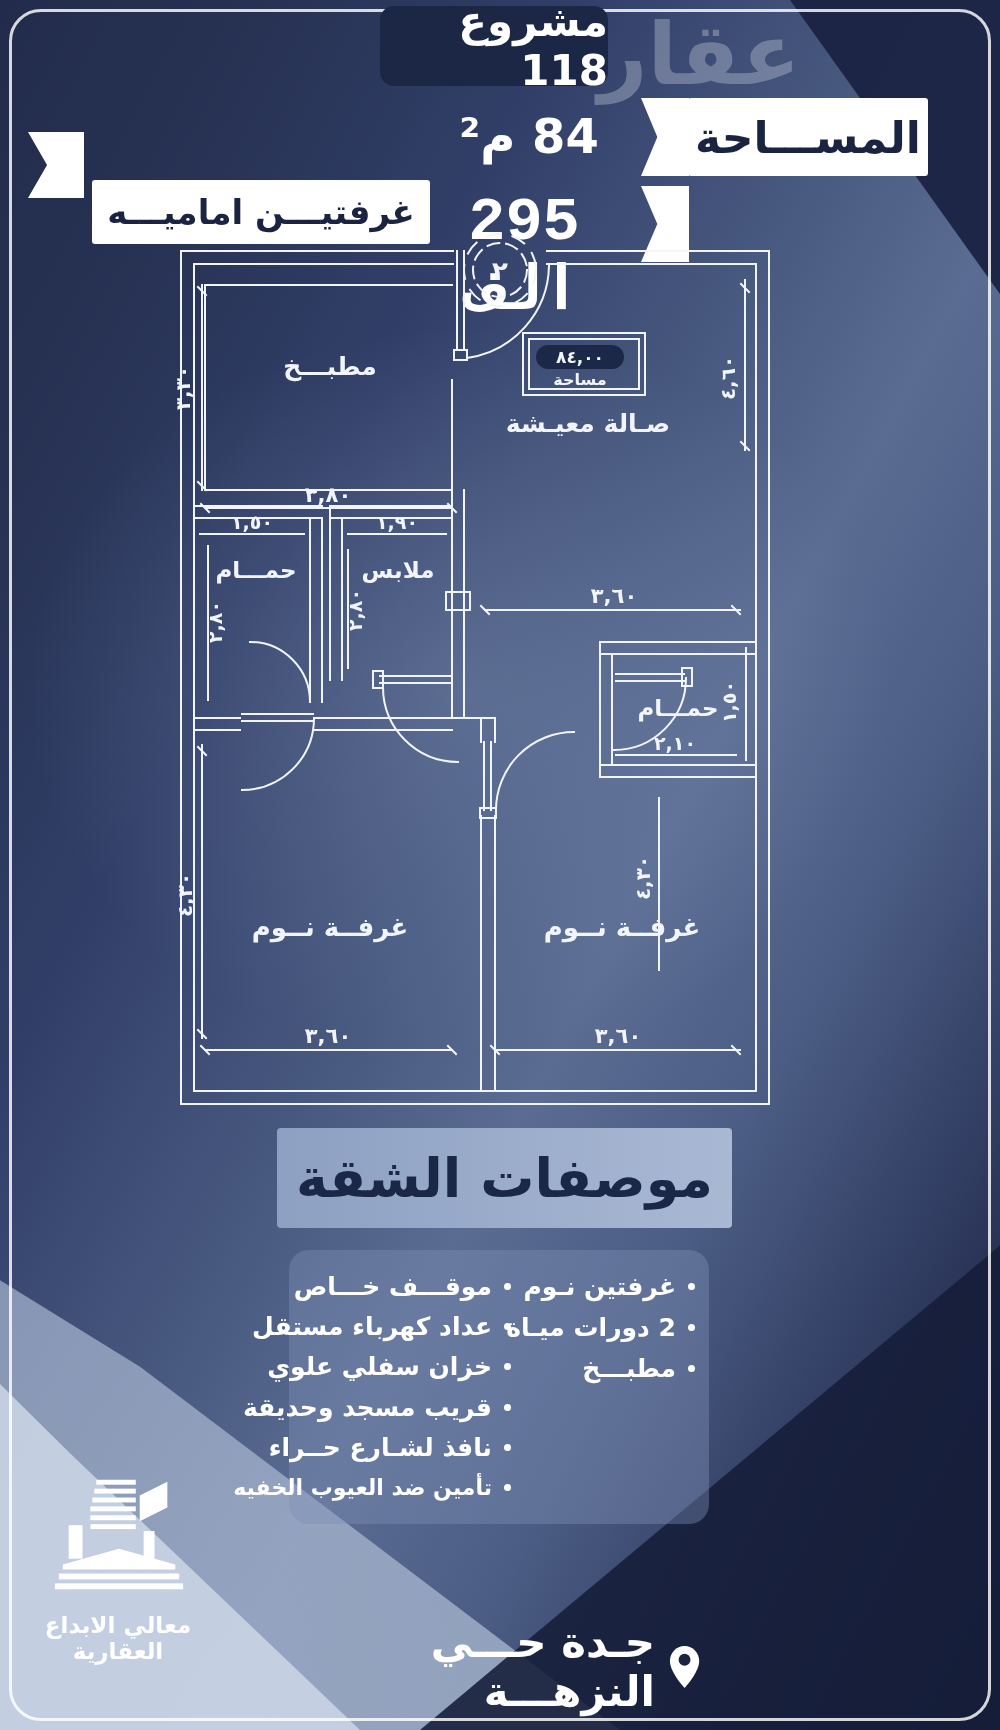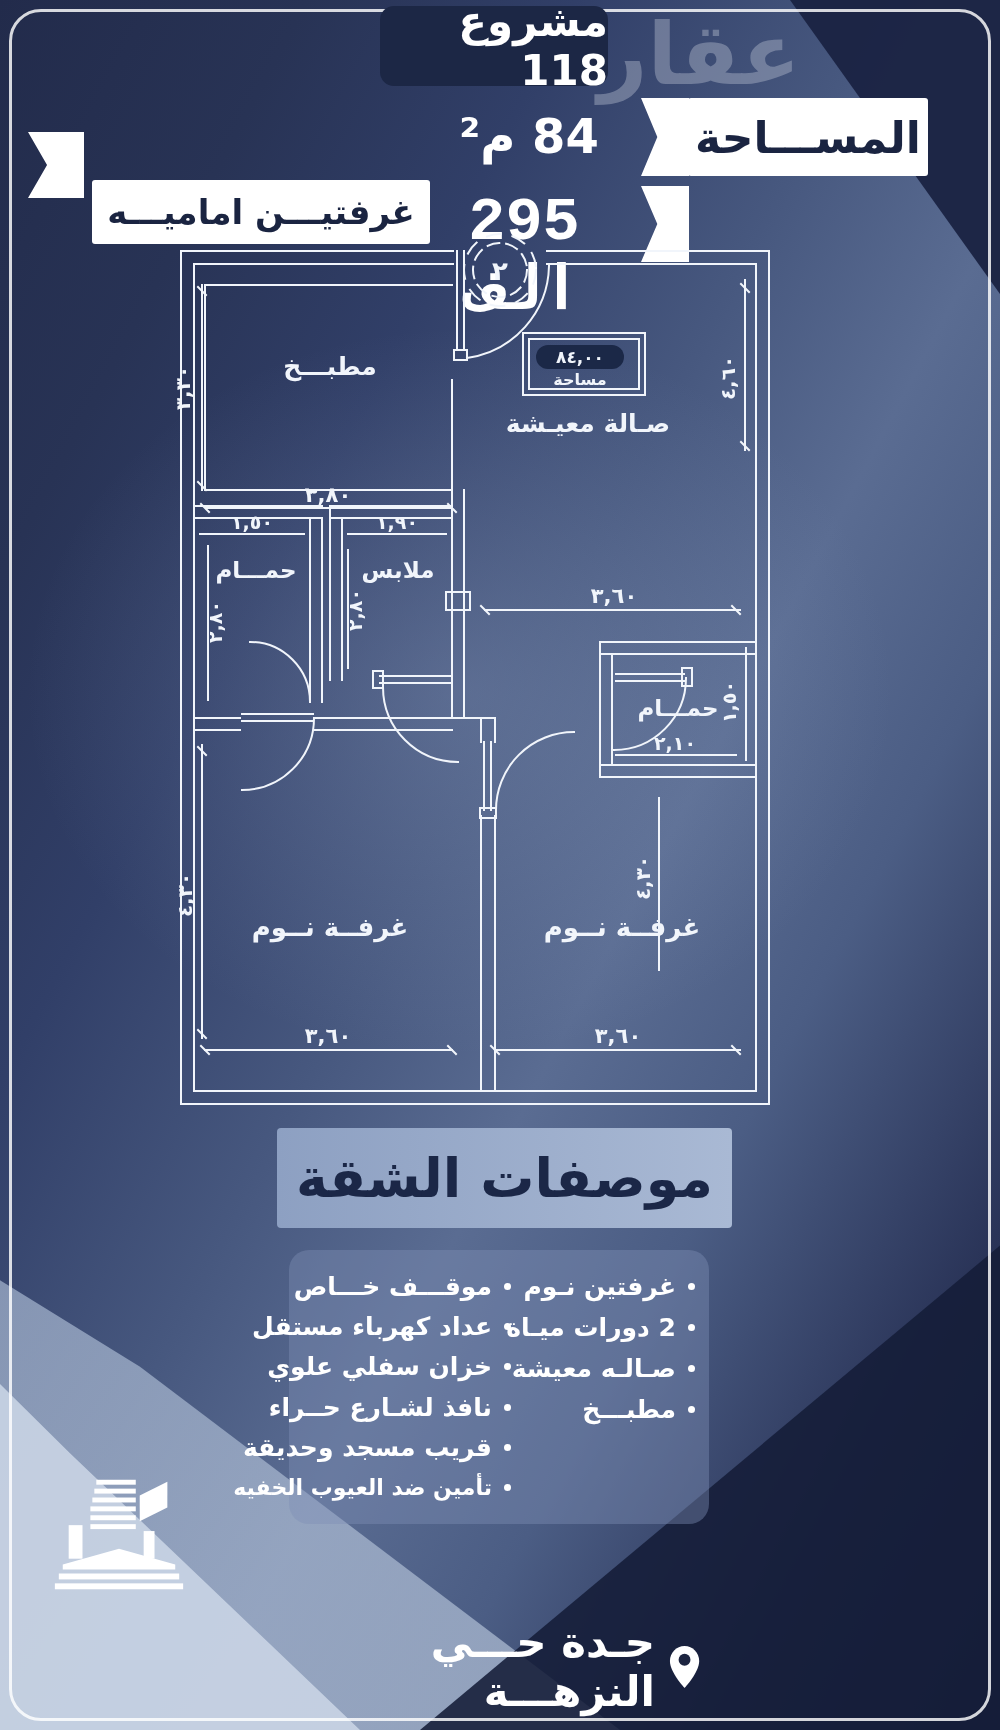--- a/index.html
+++ b/index.html
@@ -171,10 +171,6 @@
         </div>
       <div class="feat">
           <span class="dot"></span>
-          <span>صـالـه معيشة</span>
-        </div>
-      <div class="feat">
-          <span class="dot"></span>
           <span>مطبـــخ</span>
         </div>
     </div>

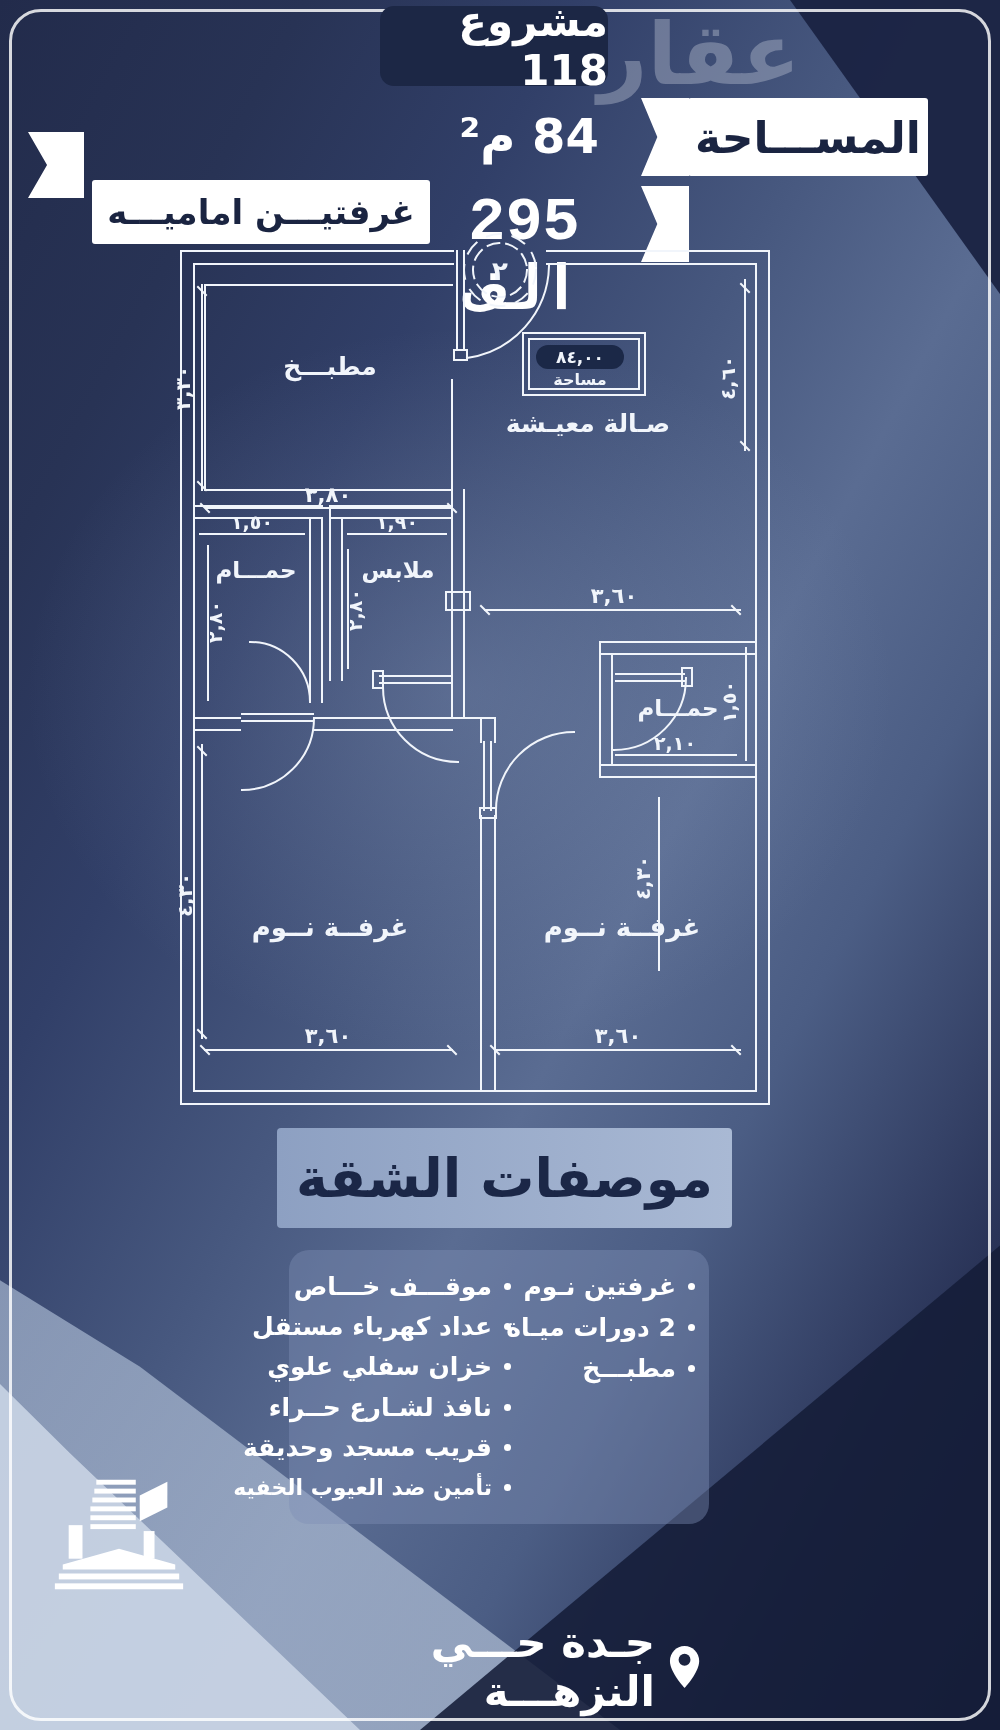--- a/index.html
+++ b/index.html
@@ -189,11 +189,11 @@
         </div>
       <div class="feat">
           <span class="dot"></span>
+          <span>قريب مسجد وحديقة</span>
+        </div>
+      <div class="feat">
+          <span class="dot"></span>
           <span>نافذ لشـارع حــراء</span>
-        </div>
-      <div class="feat">
-          <span class="dot"></span>
-          <span>قريب مسجد وحديقة</span>
         </div>
       <div class="feat small">
           <span class="dot"></span>

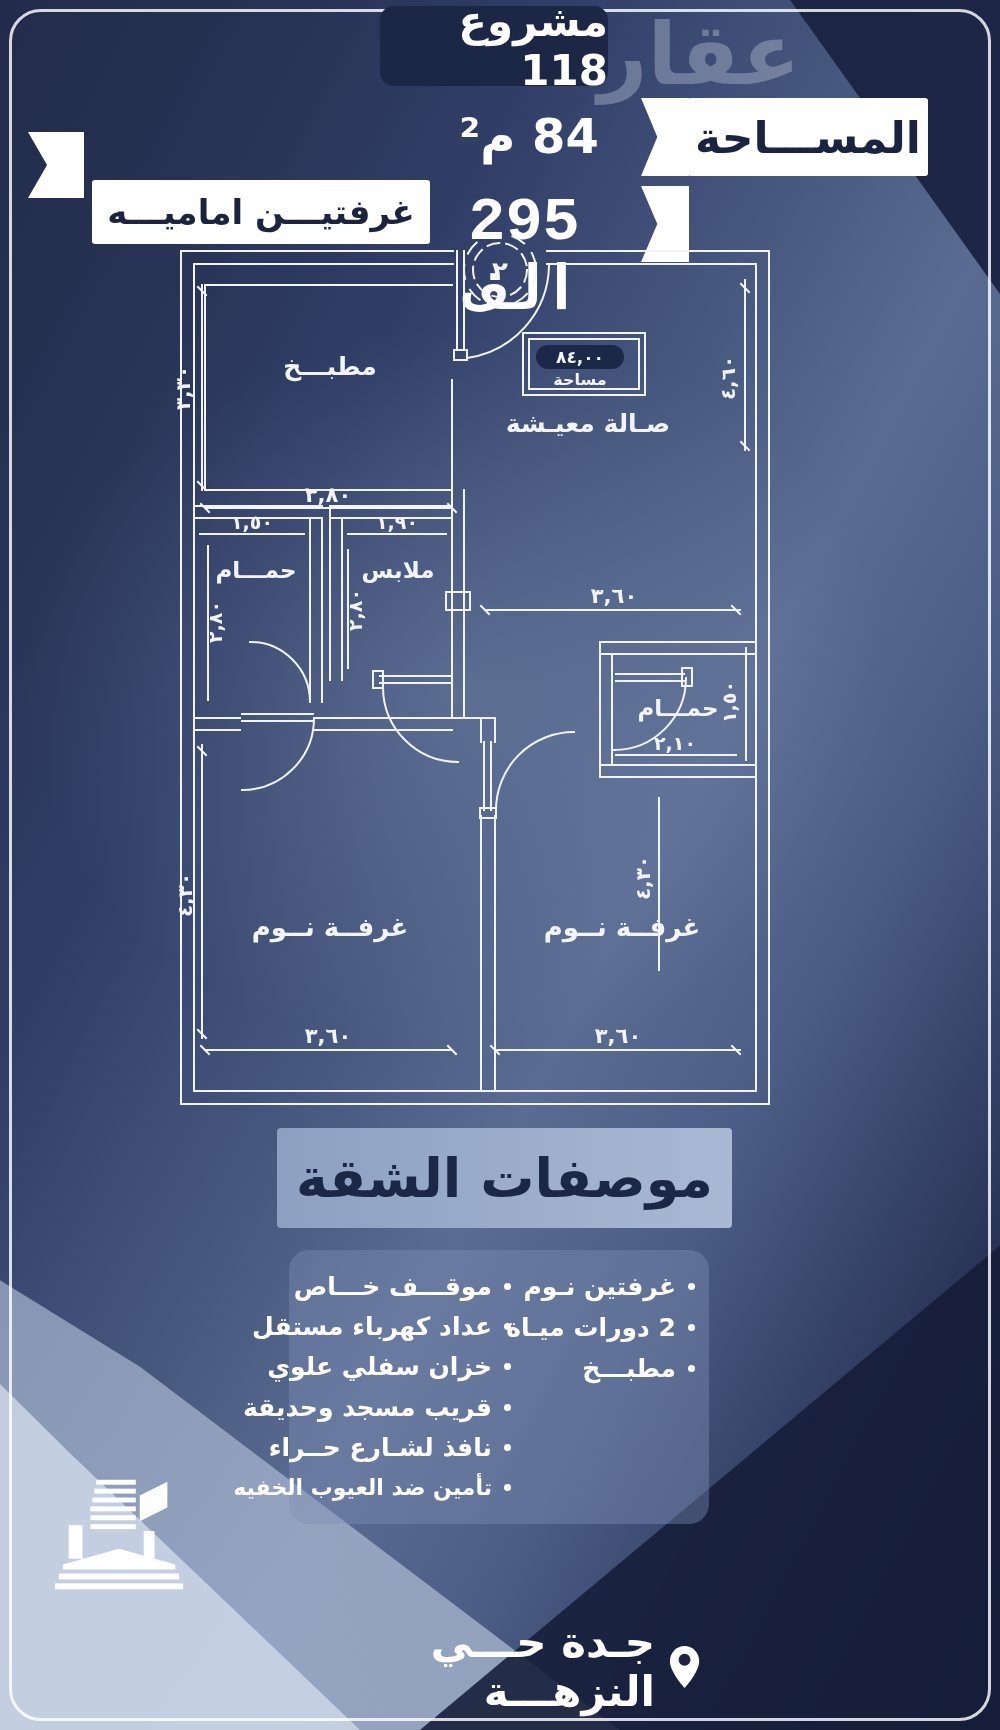--- a/index.html
+++ b/index.html
@@ -218,6 +218,7 @@
       <rect x="10" y="123" width="130" height="6"></rect>
     </g>
   </svg>
+  <div class="company" dir="rtl">معالي الابداع العقارية</div>
 
   <div class="location">
     <svg width="34" height="48" viewBox="0 0 34 48">

